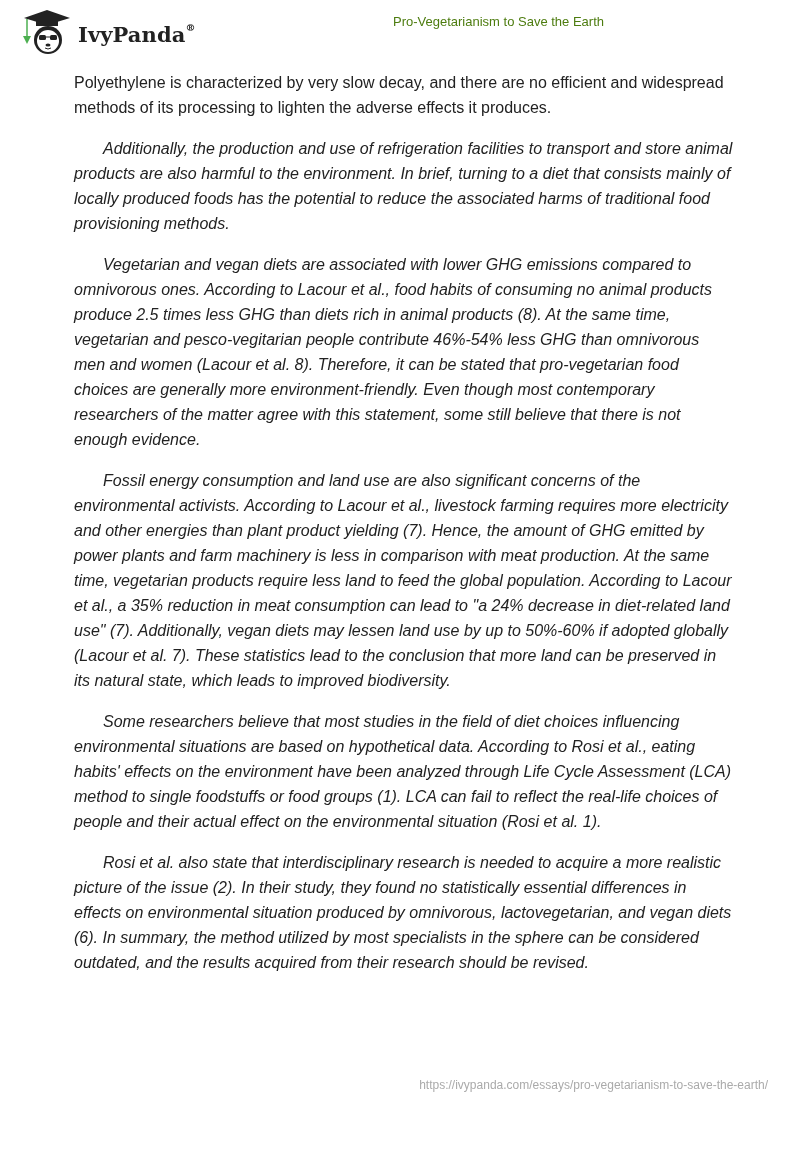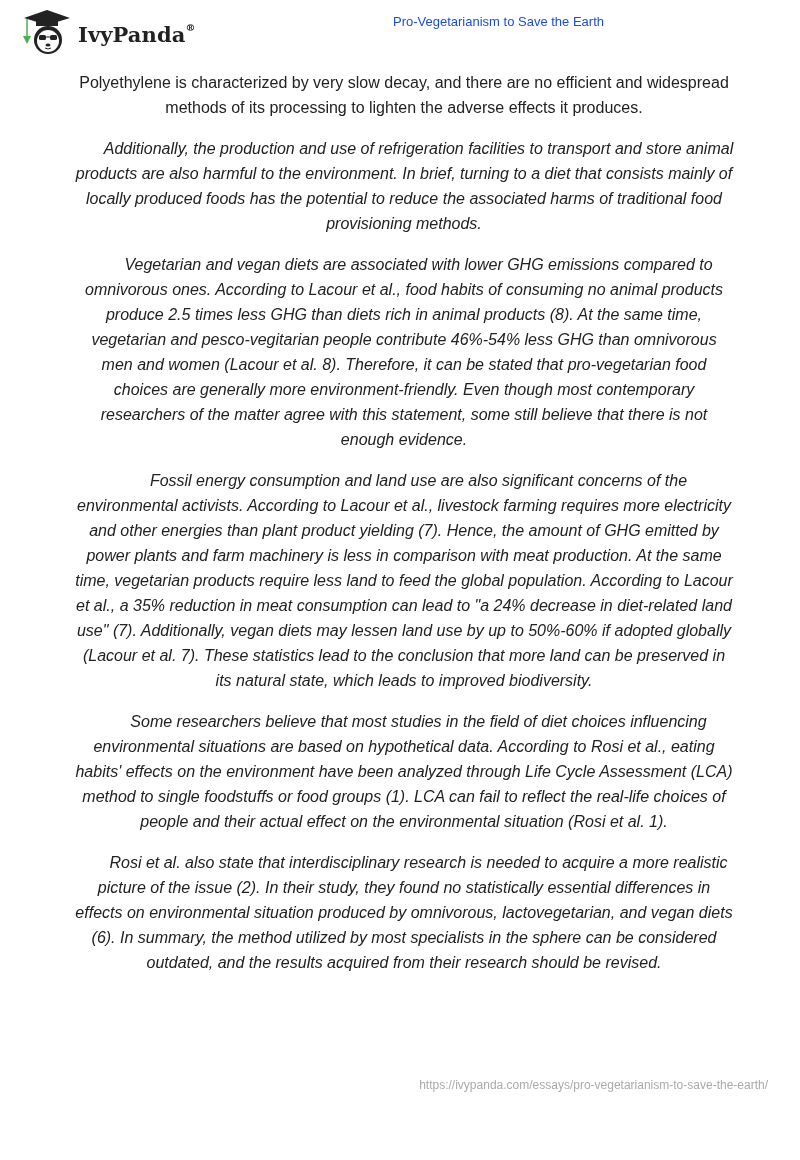--- a/index.html
+++ b/index.html
@@ -54,7 +54,7 @@
       right: 32px;
       top: 14px;
       font-size: 13px;
-      color: #1d4ed8;
+      color: #4d7c0f;
     }
     .content {
       position: absolute;

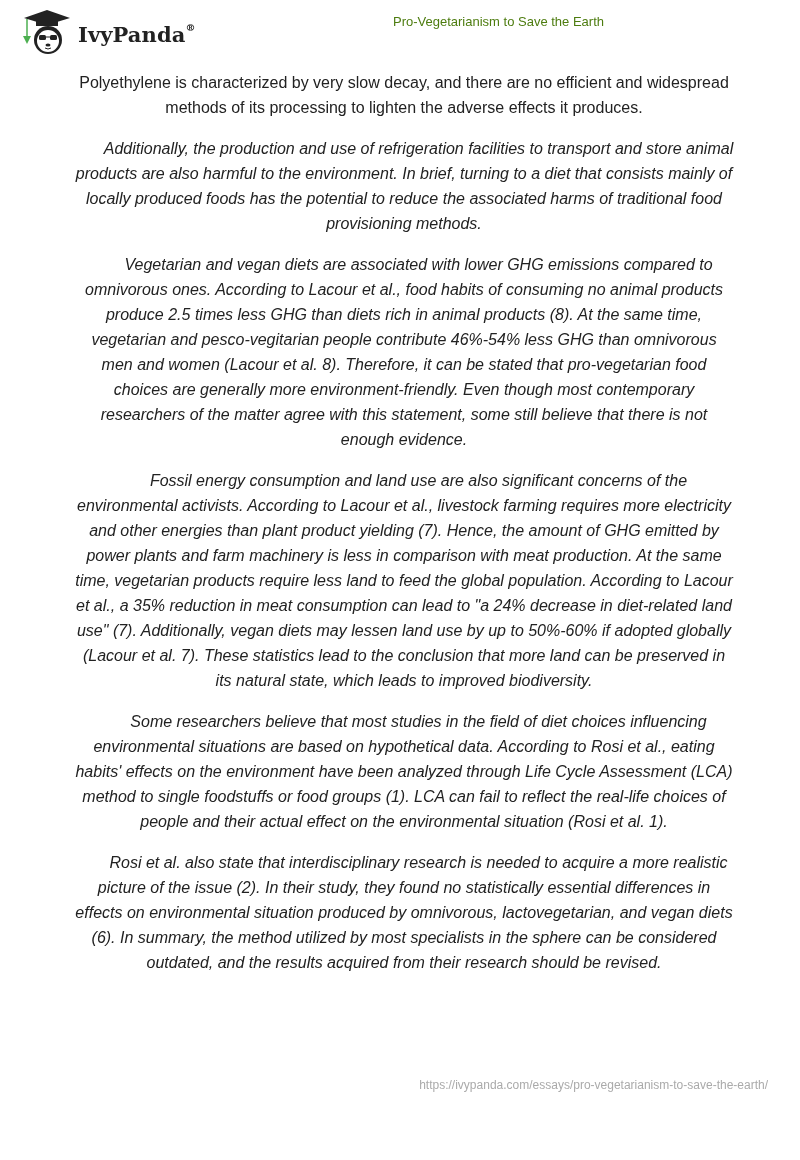--- a/index.html
+++ b/index.html
@@ -61,7 +61,6 @@
       left: 74px;
       top: 70px;
       width: 660px;
-      text-align: center;
     }
     p {
       margin: 0 0 16px 0;

